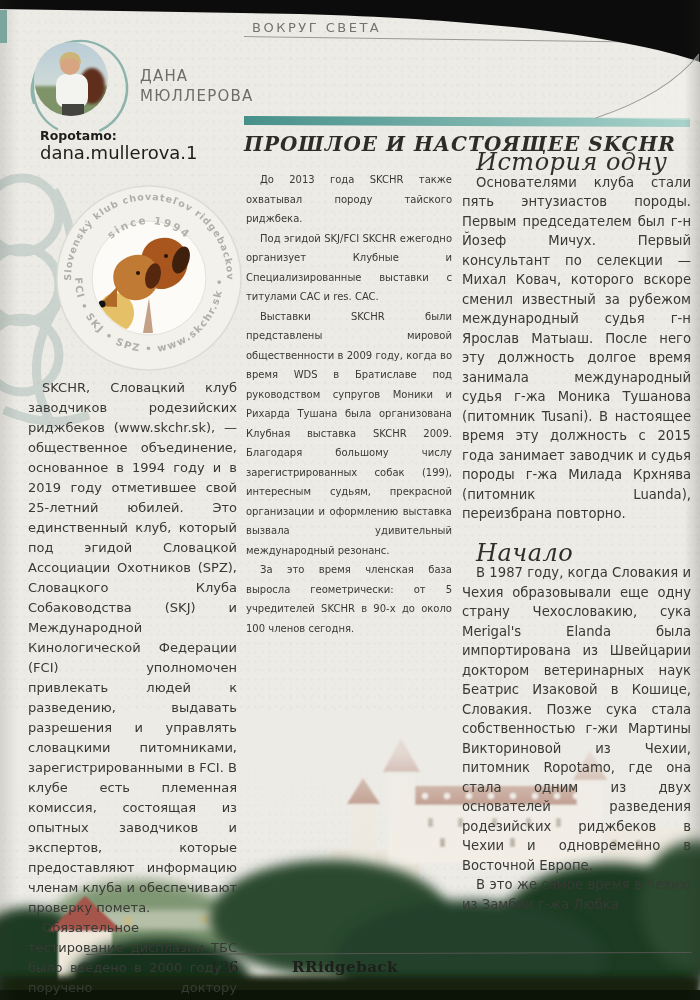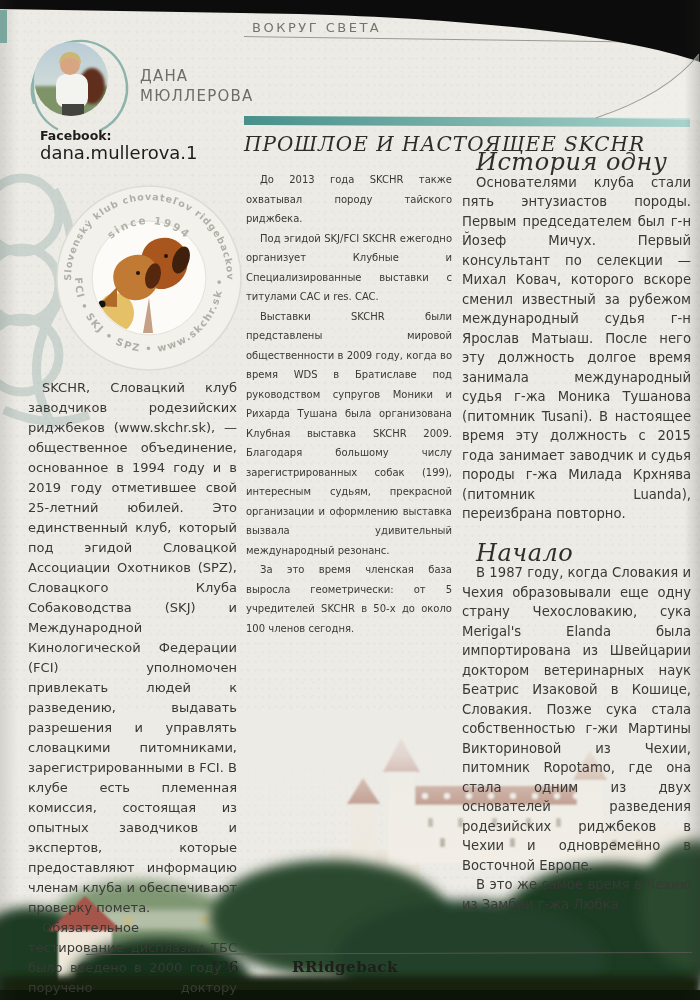--- a/index.html
+++ b/index.html
@@ -208,7 +208,7 @@
     </svg>
   </div>
   <div class="author-name">ДАНА МЮЛЛЕРОВА</div>
-  <div class="fb-label">Facebook:</div>
+  <div class="fb-label">Ropotamo:</div>
   <div class="fb-handle">dana.mullerova.1</div>
 
   <div class="kicker">ВОКРУГ СВЕТА</div>

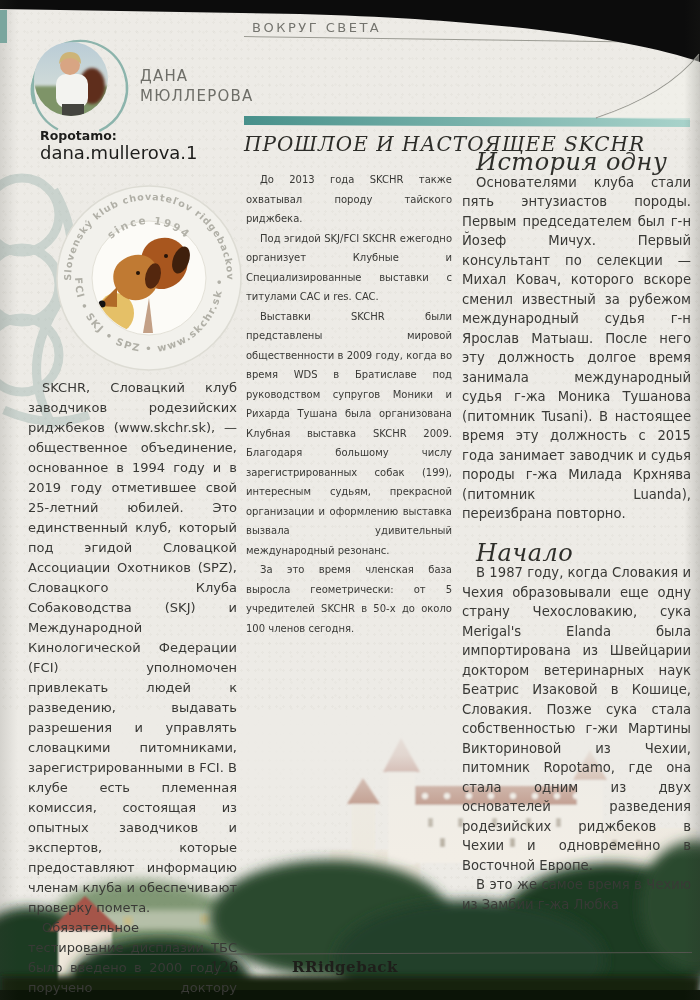--- a/index.html
+++ b/index.html
@@ -26,7 +26,7 @@
   .accent-bar{position:absolute;left:244px;top:117px;width:446px;height:9px;
     background:linear-gradient(to right,#47908a,#a9d3cb);transform:rotate(0.25deg);z-index:5;}
   .subtitle{position:absolute;left:244px;top:132px;font-family:"DejaVu Serif",serif;font-style:italic;
-    font-weight:normal;font-size:20px;letter-spacing:1px;color:#2c2c28;z-index:5;}
+    font-weight:bold;font-size:20px;letter-spacing:1px;color:#2c2c28;z-index:5;}
 
   
   .author-ring{position:absolute;left:22px;top:30px;z-index:6;}

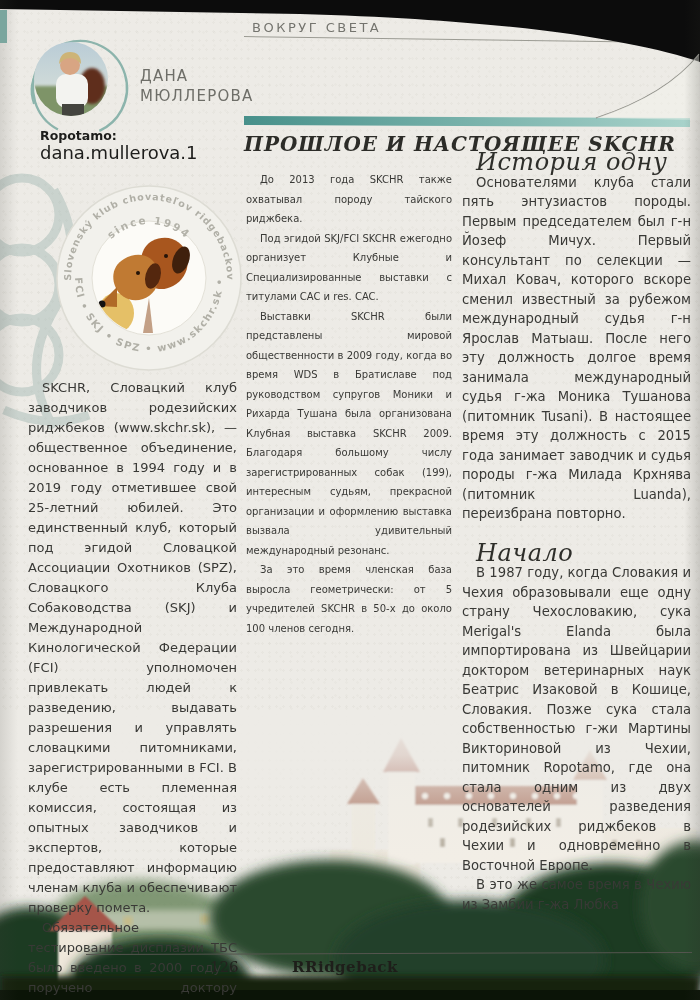--- a/index.html
+++ b/index.html
@@ -225,7 +225,7 @@
     <p>До 2013 года SKCHR также охватывал породу тайского риджбека.</p>
     <p>Под эгидой SKJ/FCI SKCHR ежегодно организует Клубные и Специализированные выставки с титулами CAC и res. CAC.</p>
     <p>Выставки SKCHR были представлены мировой общественности в 2009 году, когда во время WDS в Братиславе под руководством супругов Моники и Рихарда Тушана была организована Клубная выставка SKCHR 2009. Благодаря большому числу зарегистрированных собак (199), интересным судьям, прекрасной организации и оформлению выставка вызвала удивительный международный резонанс.</p>
-    <p>За это время членская база выросла геометрически: от 5 учредителей SKCHR в 50-х до около 100 членов сегодня.</p>
+    <p>За это время членская база выросла геометрически: от 5 учредителей SKCHR в 90-х до около 100 членов сегодня.</p>
   </div>
 
   <div class="col col-3">

